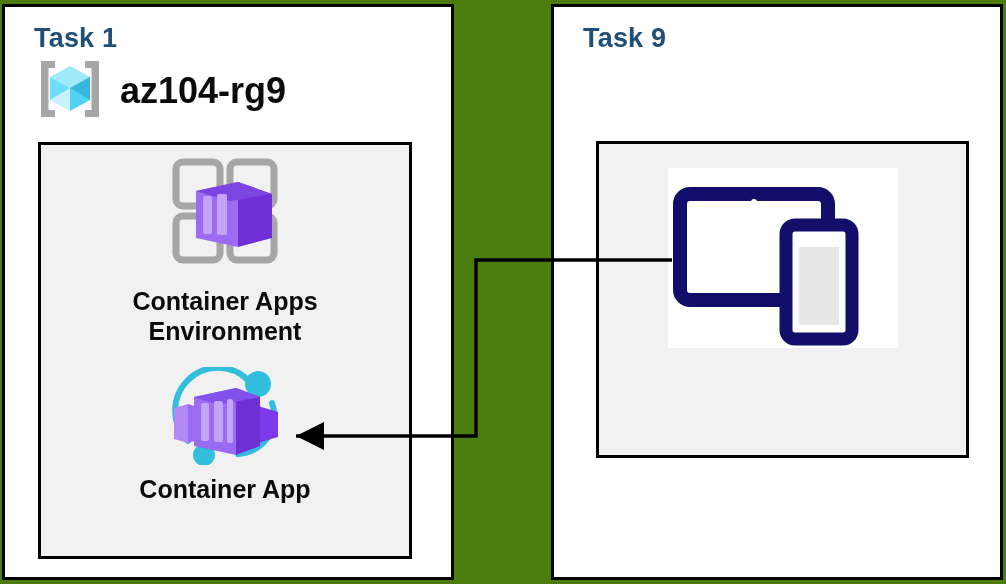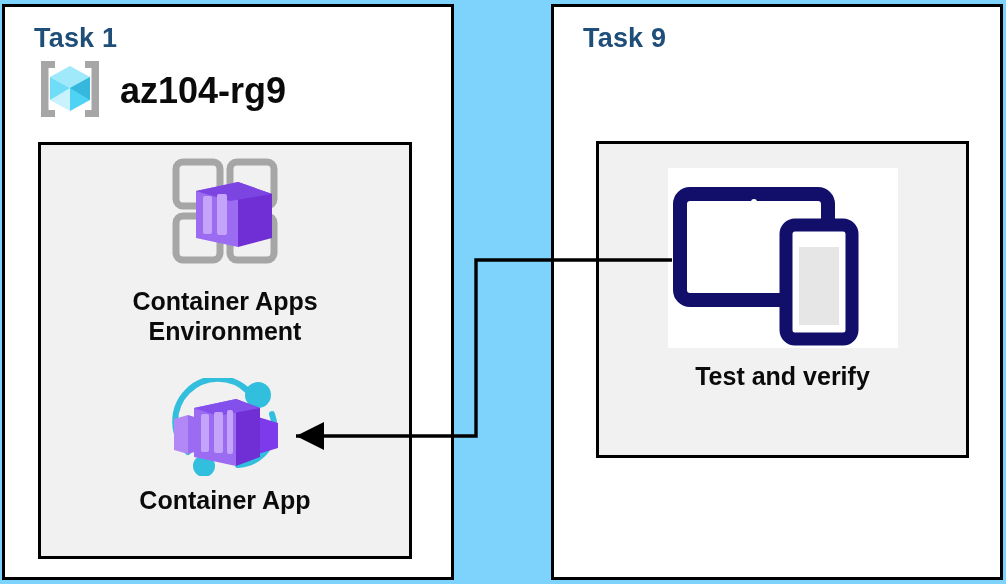--- a/index.html
+++ b/index.html
@@ -14,7 +14,7 @@
     position: relative;
     width: 1006px;
     height: 584px;
-    background: #7dd3fc;
+    background: #4d7c0f;
     overflow: hidden;
   }
 

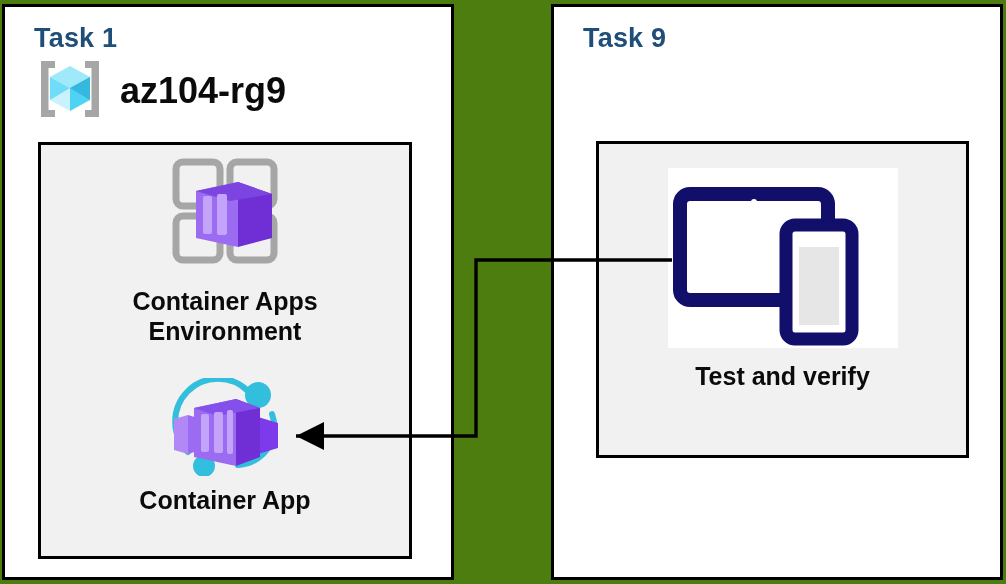--- a/index.html
+++ b/index.html
@@ -213,7 +213,6 @@
         <rect x="140" y="66" width="22" height="6" rx="3" fill="#ffffff"></rect>
       </svg>
     </div>
-    <span class="node-label">Test and verify</span>
   </div>
 
   <svg id="connector" viewBox="0 0 1006 584">

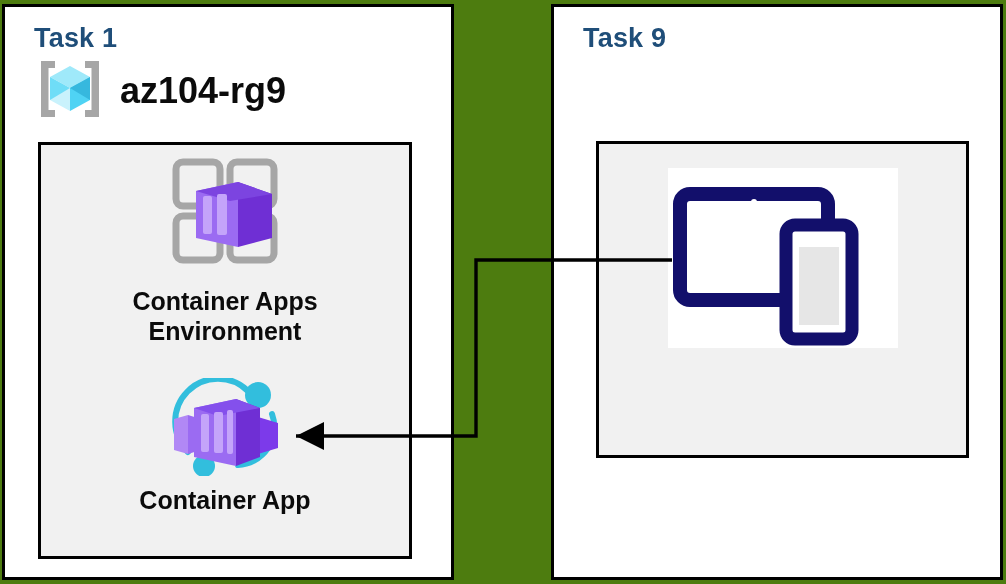--- a/index.html
+++ b/index.html
@@ -84,7 +84,7 @@
   #cae-node { left: 55px;  top: 155px; width: 340px; }
   #cae-node .node-label { margin-top: 8px; text-align: center; }
 
-  #capp-node { left: 55px; top: 378px; width: 340px; }
+  #capp-node { left: 55px; top: 367px; width: 340px; }
   #capp-node .node-label { margin-top: 6px; }
 
   #testverify-node { left: 620px; top: 168px; width: 325px; }

